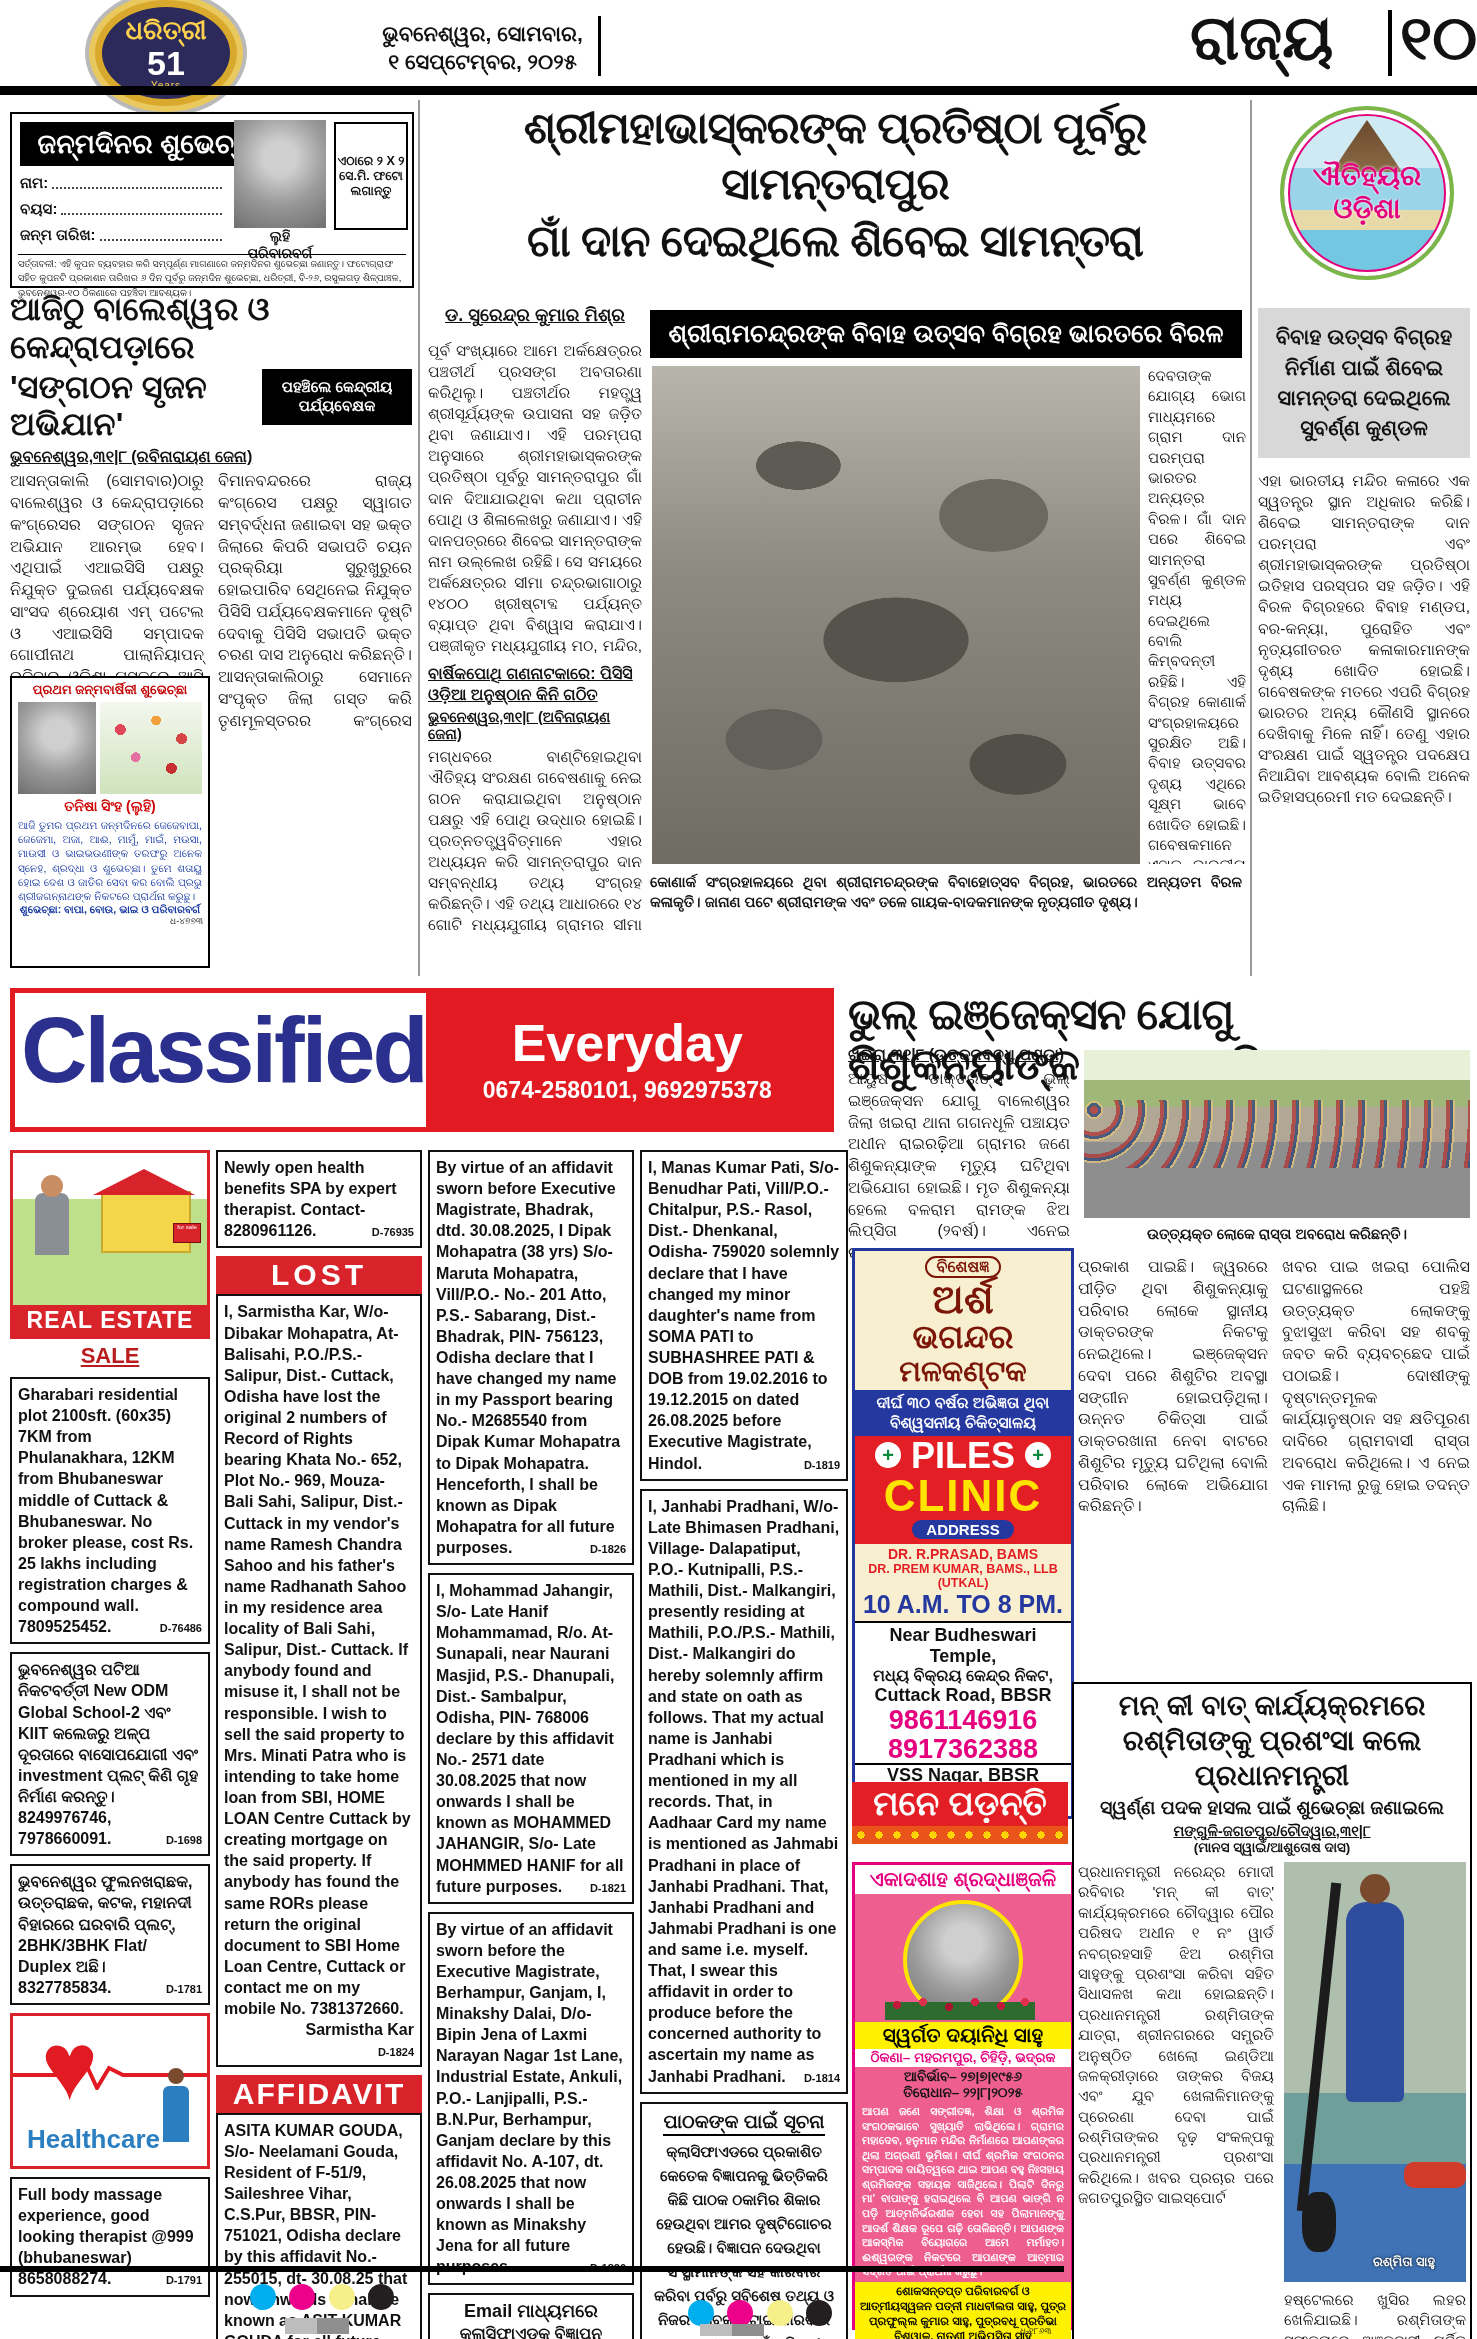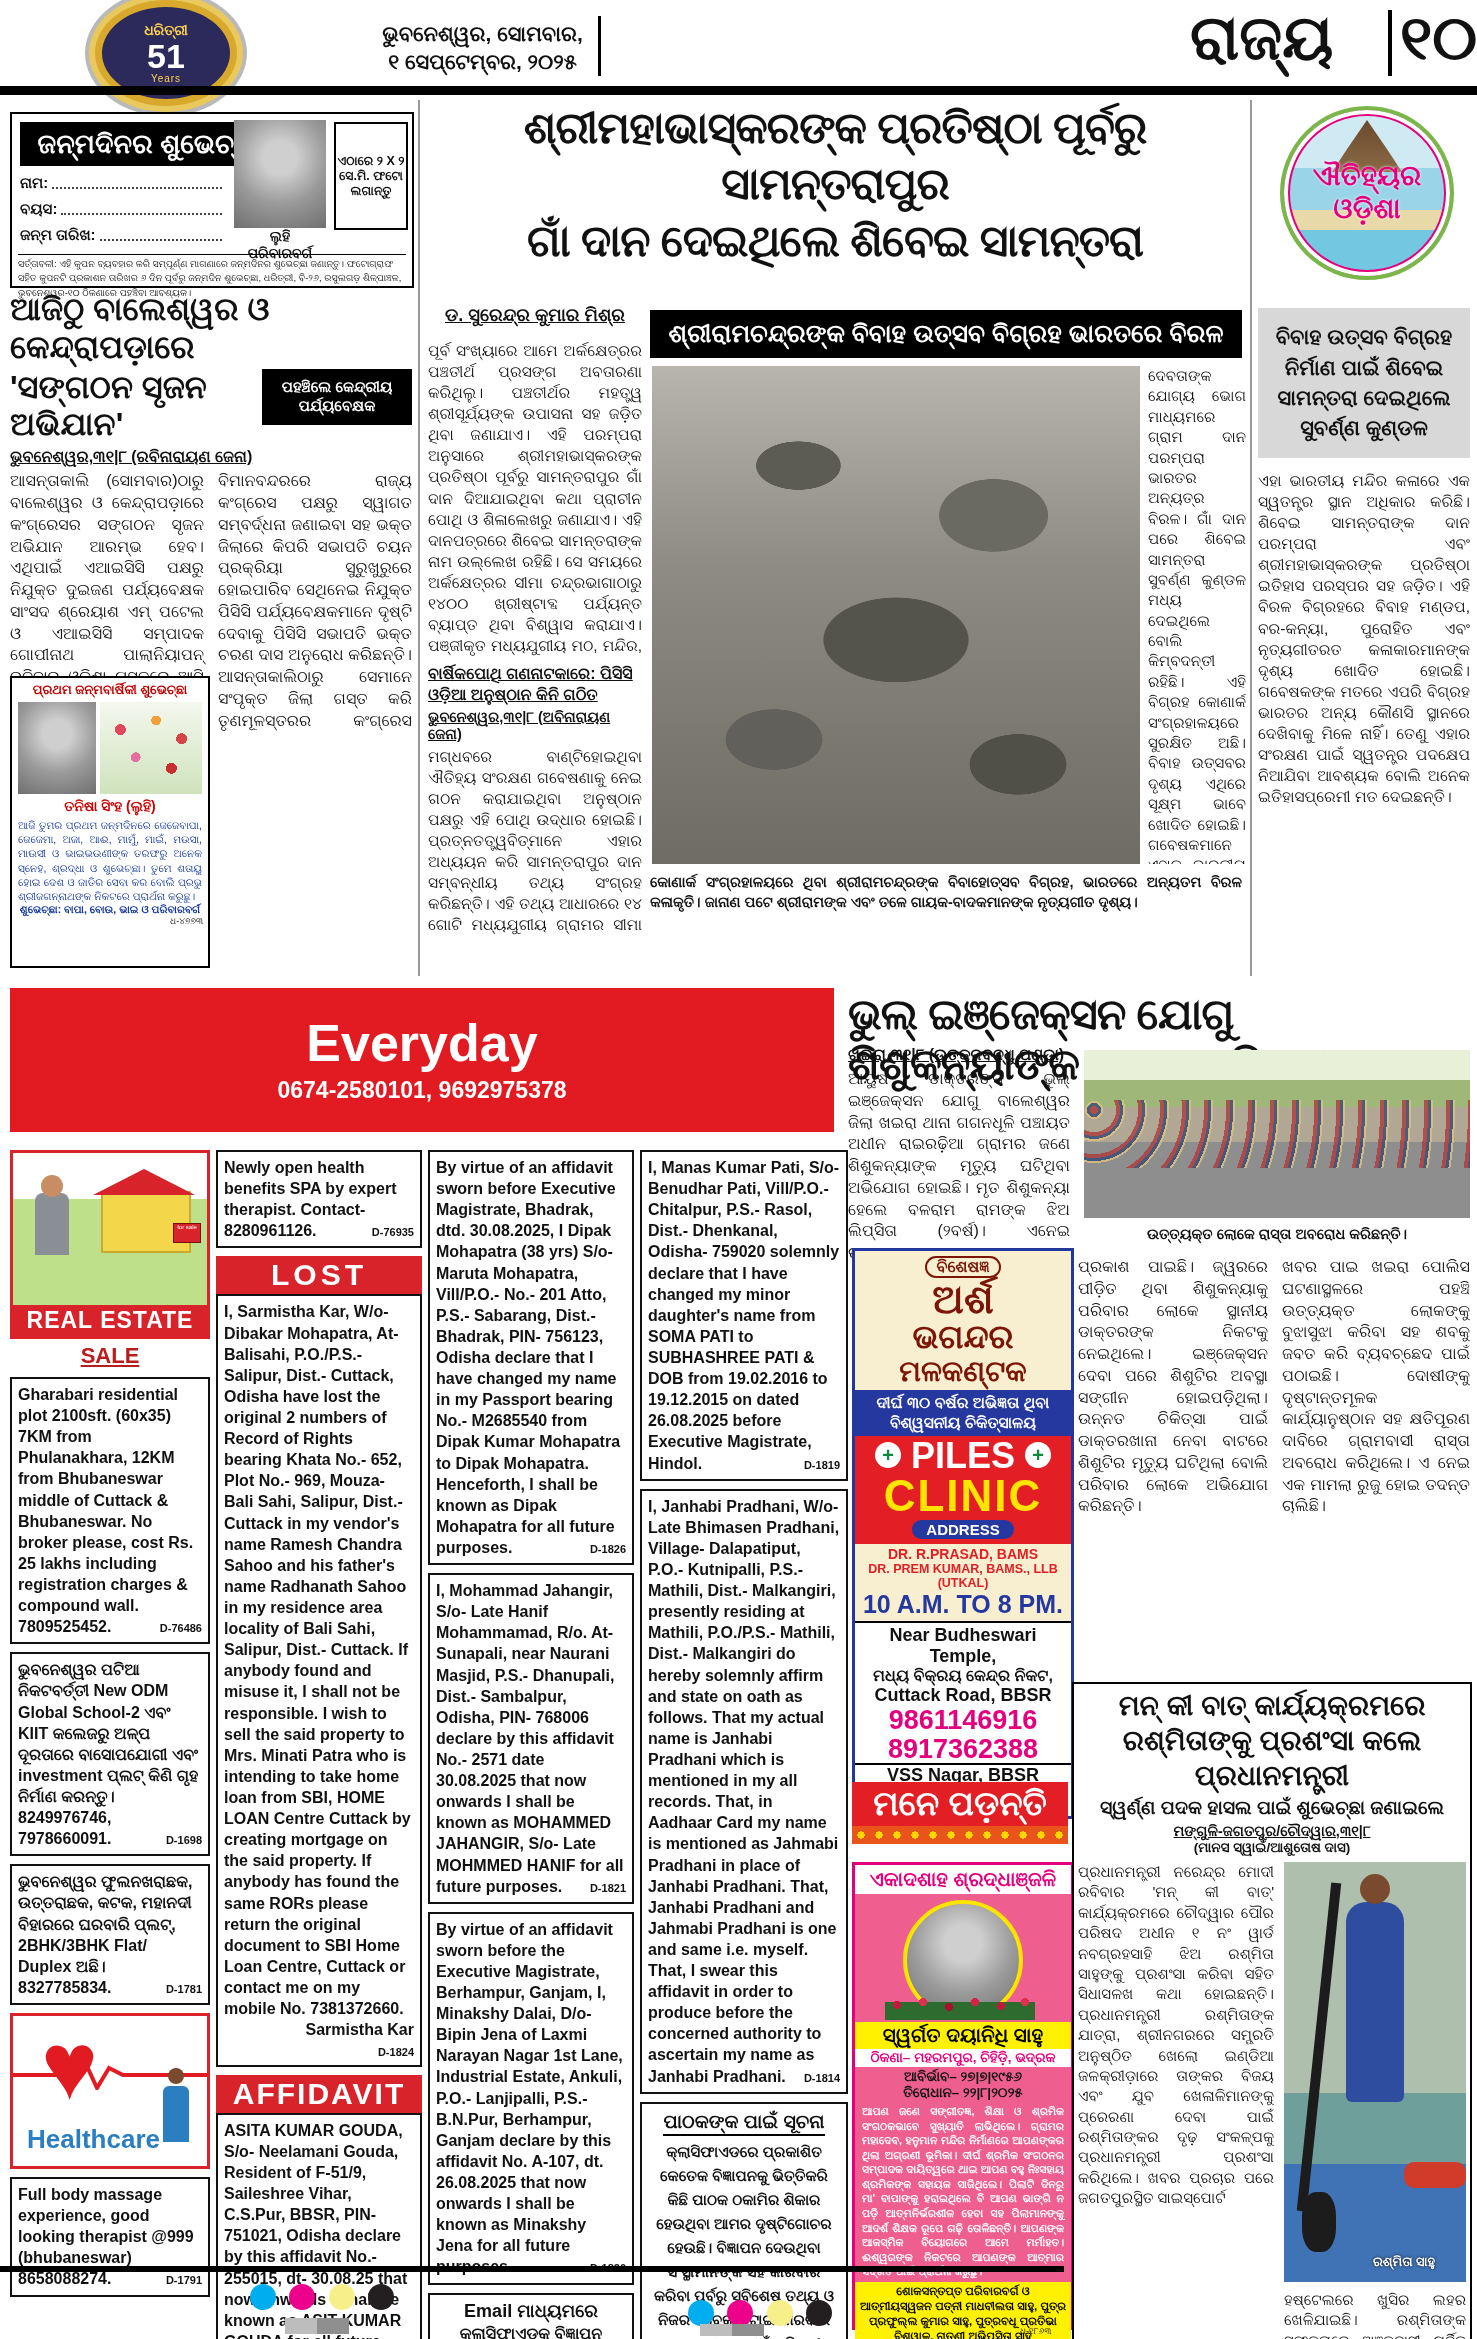--- a/index.html
+++ b/index.html
@@ -13,7 +13,7 @@
   
   .logo-ring{width:128px;height:92px;border-radius:50%;border:7px solid #d8a92c;background:#2c2a5a;
     box-shadow:0 0 0 6px #e9c95e, 0 0 0 10px #b9b9b9;display:flex;flex-direction:column;align-items:center;justify-content:center;}
-  .logo-ring .t1{color:#ffd24d;font-size:14px;font-weight:bold;}
+  .logo-ring .t1{color:#ffd24d;font-size:26px;font-weight:bold;}
   .logo-ring .t2{color:#fff;font-size:34px;font-weight:bold;line-height:1;}
   .logo-ring .t3{color:#ffd24d;font-size:10px;letter-spacing:1px;}
   .date-block{font-size:21px;font-weight:bold;text-align:center;line-height:1.35;}

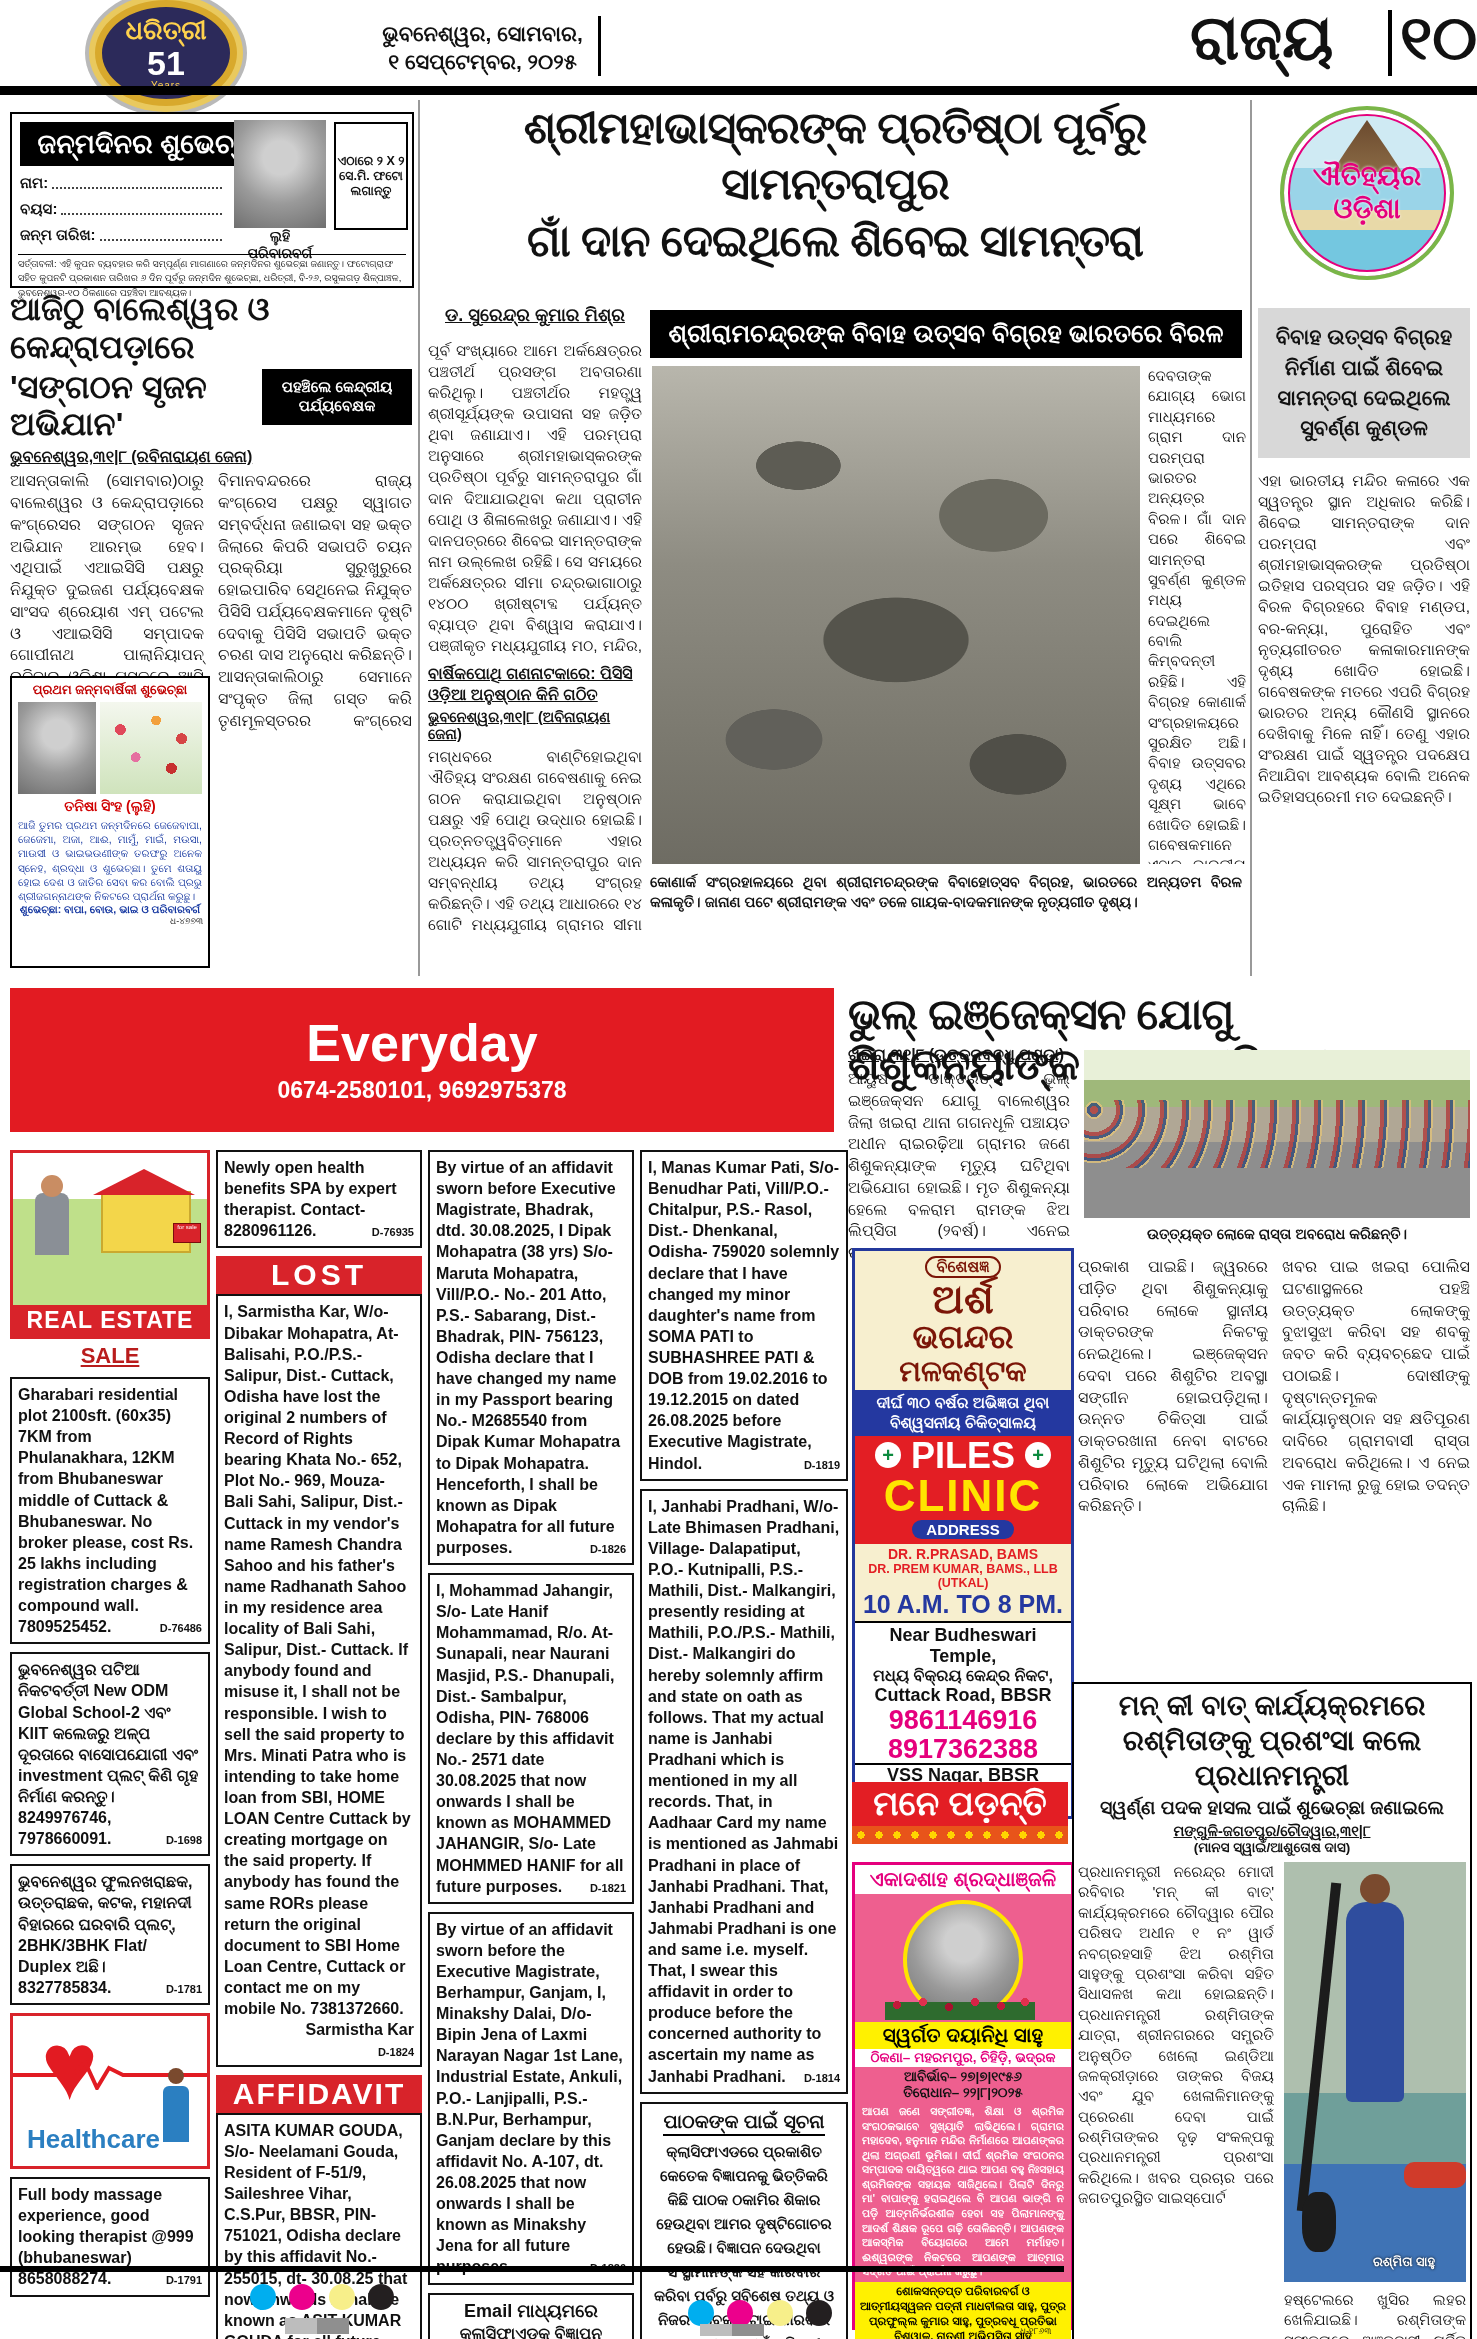--- a/index.html
+++ b/index.html
@@ -177,6 +177,7 @@
   <div class="abs news just clip" style="left:1258px;top:470px;width:212px;height:505px;font-size:15.5px;">ଏହା ଭାରତୀୟ ମନ୍ଦିର କଳାରେ ଏକ ସ୍ୱତନ୍ତ୍ର ସ୍ଥାନ ଅଧିକାର କରିଛି। ଶିବେଇ ସାମନ୍ତରାଙ୍କ ଦାନ ପରମ୍ପରା ଏବଂ ଶ୍ରୀମହାଭାସ୍କରଙ୍କ ପ୍ରତିଷ୍ଠା ଇତିହାସ ପରସ୍ପର ସହ ଜଡ଼ିତ। ଏହି ବିରଳ ବିଗ୍ରହରେ ବିବାହ ମଣ୍ଡପ, ବର-କନ୍ୟା, ପୁରୋହିତ ଏବଂ ନୃତ୍ୟଗୀତରତ କଳାକାରମାନଙ୍କ ଦୃଶ୍ୟ ଖୋଦିତ ହୋଇଛି। ଗବେଷକଙ୍କ ମତରେ ଏପରି ବିଗ୍ରହ ଭାରତର ଅନ୍ୟ କୌଣସି ସ୍ଥାନରେ ଦେଖିବାକୁ ମିଳେ ନାହିଁ। ତେଣୁ ଏହାର ସଂରକ୍ଷଣ ପାଇଁ ସ୍ୱତନ୍ତ୍ର ପଦକ୍ଷେପ ନିଆଯିବା ଆବଶ୍ୟକ ବୋଲି ଅନେକ ଇତିହାସପ୍ରେମୀ ମତ ଦେଇଛନ୍ତି।</div>
 
   <div class="abs clsf-banner" style="left:10px;top:988px;width:814px;height:134px;">
+    <div class="clsf-title">Classified</div>
     <div class="clsf-right">
       <div style="font-size:52px;font-weight:800;line-height:1;">Everyday</div>
       <div style="font-size:23px;font-weight:700;margin-top:8px;">0674-2580101, 9692975378</div>

